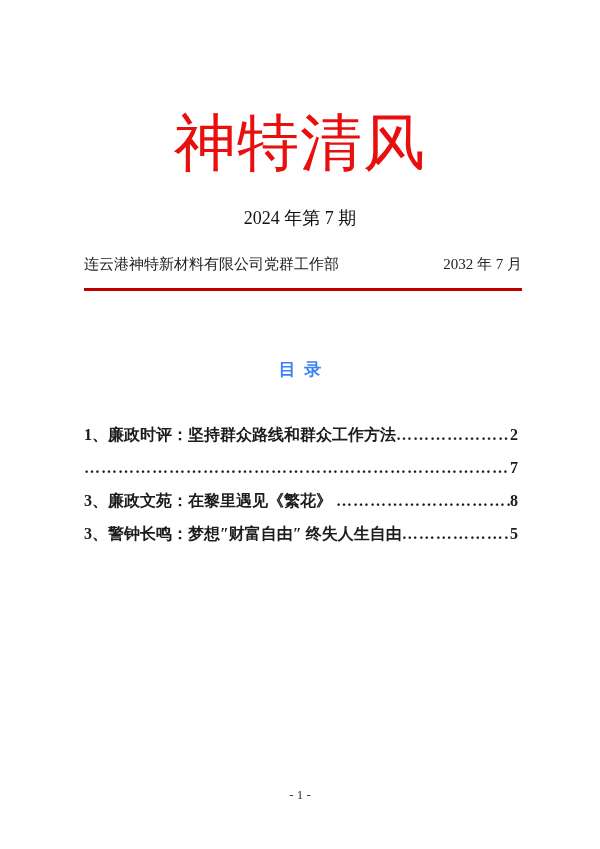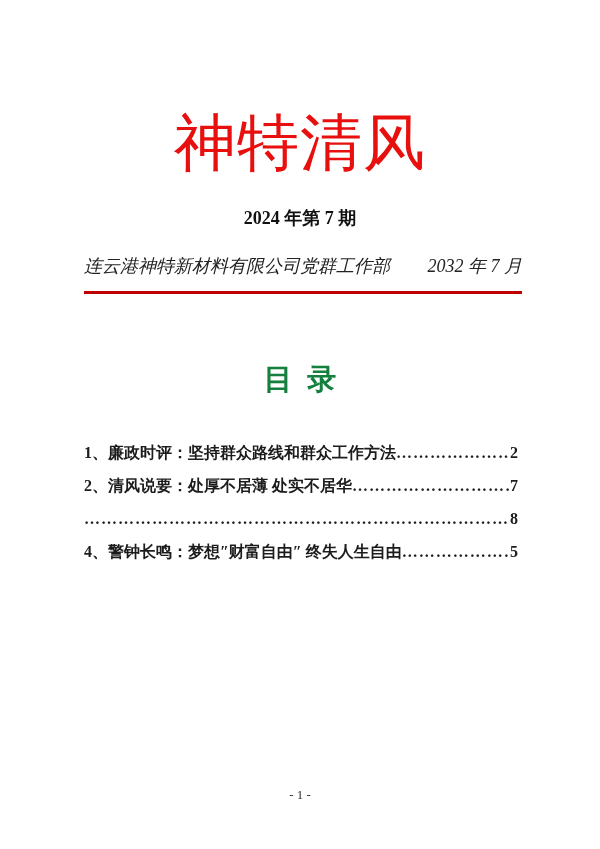--- a/index.html
+++ b/index.html
@@ -33,7 +33,6 @@
     font-size: 18px;
     line-height: 1.2;
     color: #111111;
-    font-weight: bold;
   }
   .pub-row {
     display: flex;

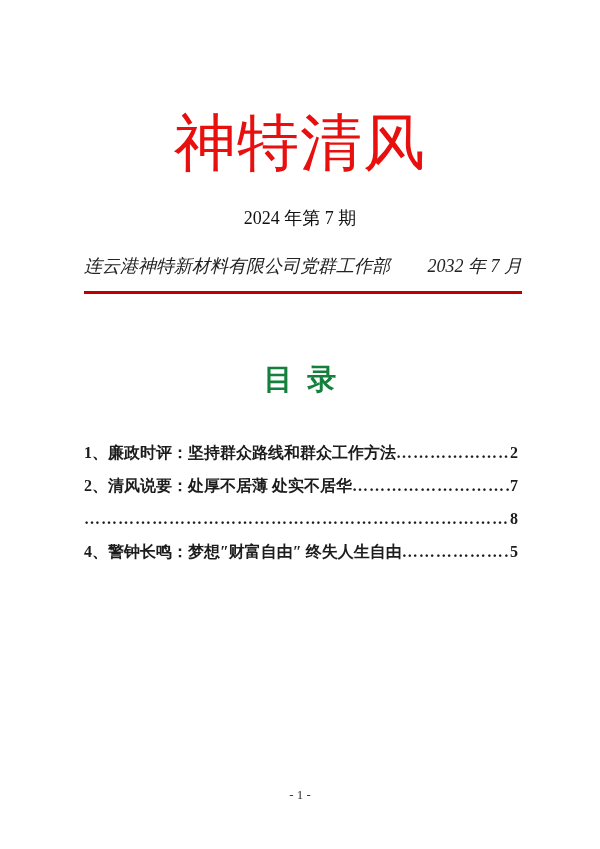--- a/index.html
+++ b/index.html
@@ -39,10 +39,9 @@
     justify-content: space-between;
     align-items: center;
     margin: 25px 78px 0 84px;
-    font-size: 18px;
+    font-size: 15px;
     line-height: 1.25;
     color: #222222;
-    font-style: italic;
   }
   .red-rule {
     margin: 14px 78px 0 84px;

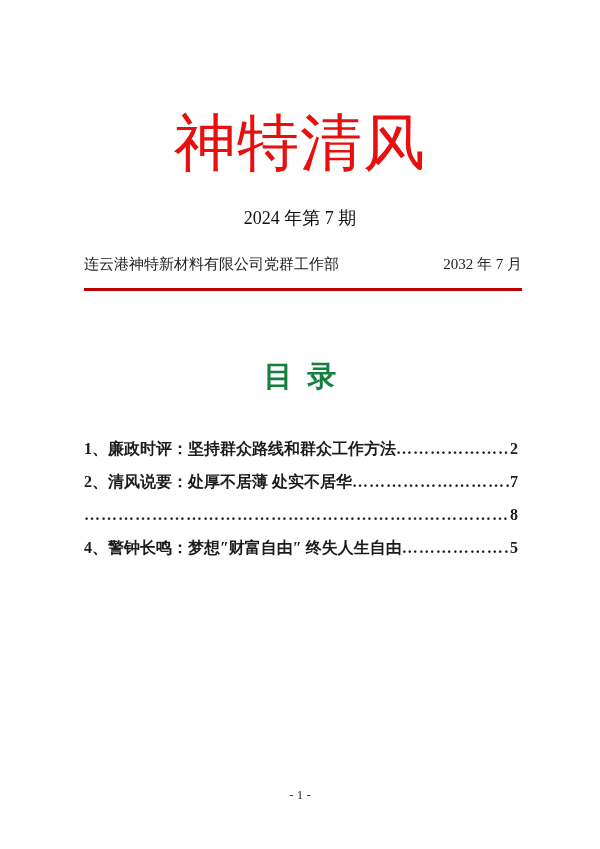--- a/index.html
+++ b/index.html
@@ -51,11 +51,11 @@
   .toc-title {
     margin-top: 69px;
     text-align: center;
-    font-size: 29px;
+    font-size: 17px;
     line-height: 1.15;
     font-weight: bold;
     white-space: pre;
-    color: #15803d;
+    color: #3b82f6;
   }
   .toc-list {
     margin: 39px 82px 0 84px;

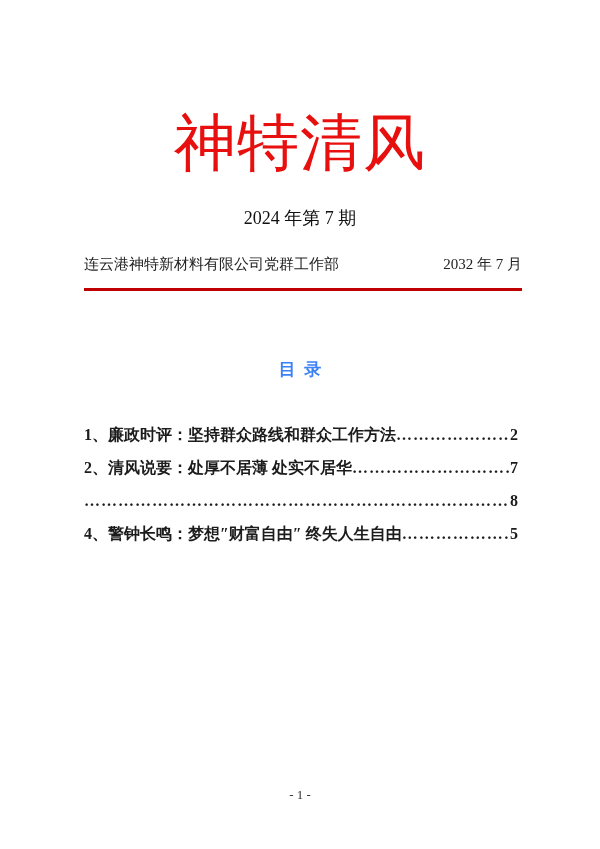--- a/index.html
+++ b/index.html
@@ -120,7 +120,6 @@
     </div>
 
     <div class="toc-item">
-      <span class="toc-label">2、清风说要：处厚不居薄 处实不居华</span>
       <span class="toc-leader">…………………………………………………………………………</span>
       <span class="toc-page">7</span>
     </div>

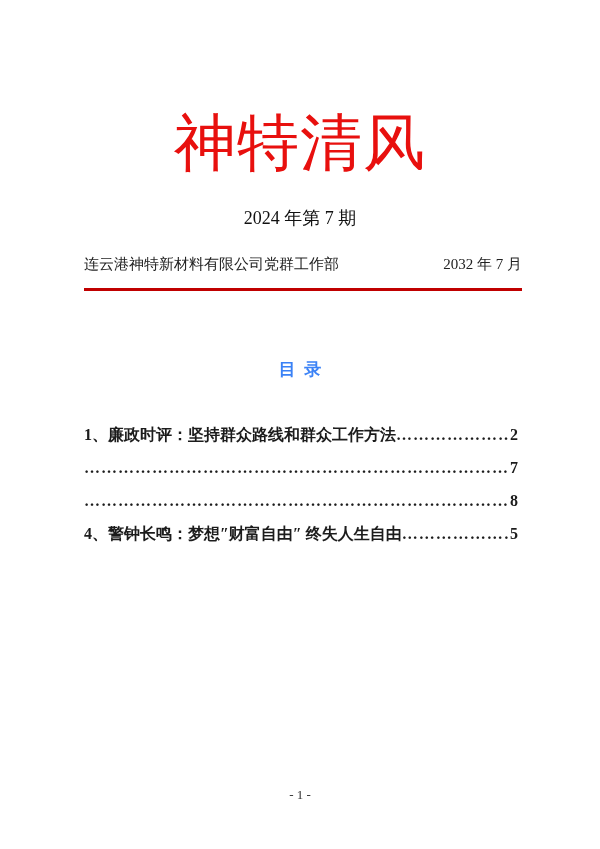--- a/index.html
+++ b/index.html
@@ -125,6 +125,7 @@
     </div>
 
     <div class="toc-item">
+      <span class="toc-label">3、廉政文苑：在黎里遇见《繁花》 </span>
       <span class="toc-leader">…………………………………………………………………………</span>
       <span class="toc-page">8</span>
     </div>

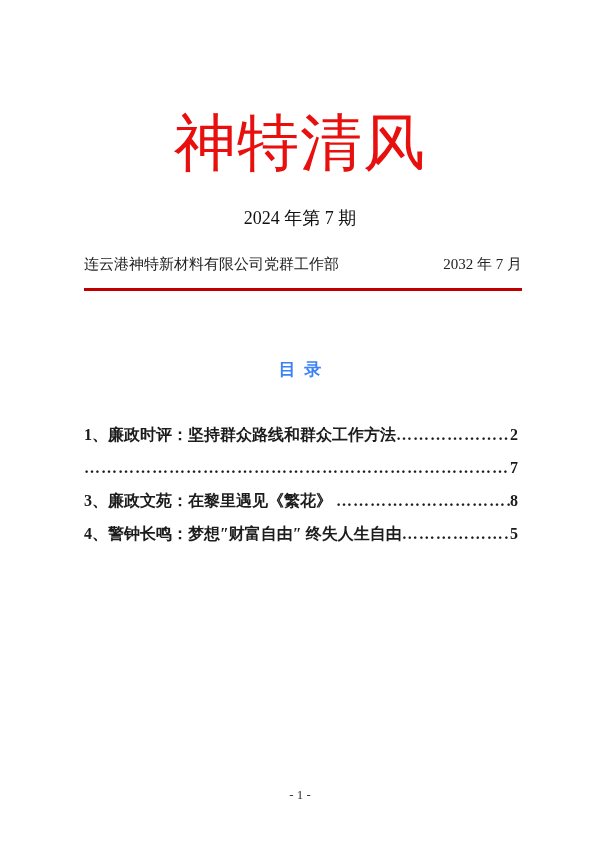--- a/index.html
+++ b/index.html
@@ -131,7 +131,7 @@
     </div>
 
     <div class="toc-item">
-      <span class="toc-label">4、警钟长鸣：梦想″财富自由″ 终失人生自由</span>
+      <span class="toc-label">3、警钟长鸣：梦想″财富自由″ 终失人生自由</span>
       <span class="toc-leader">…………………………………………………………………………</span>
       <span class="toc-page">5</span>
     </div>

